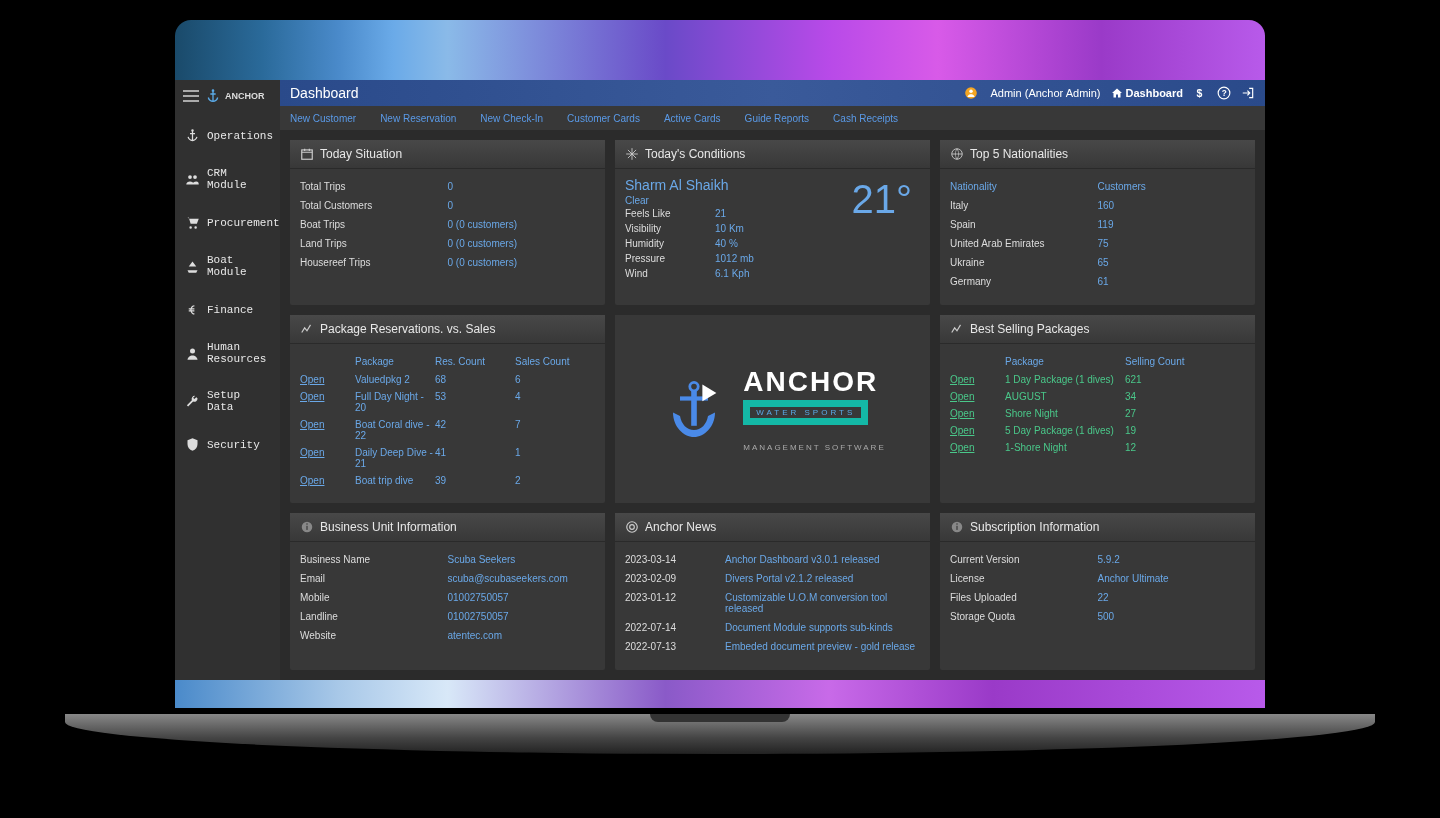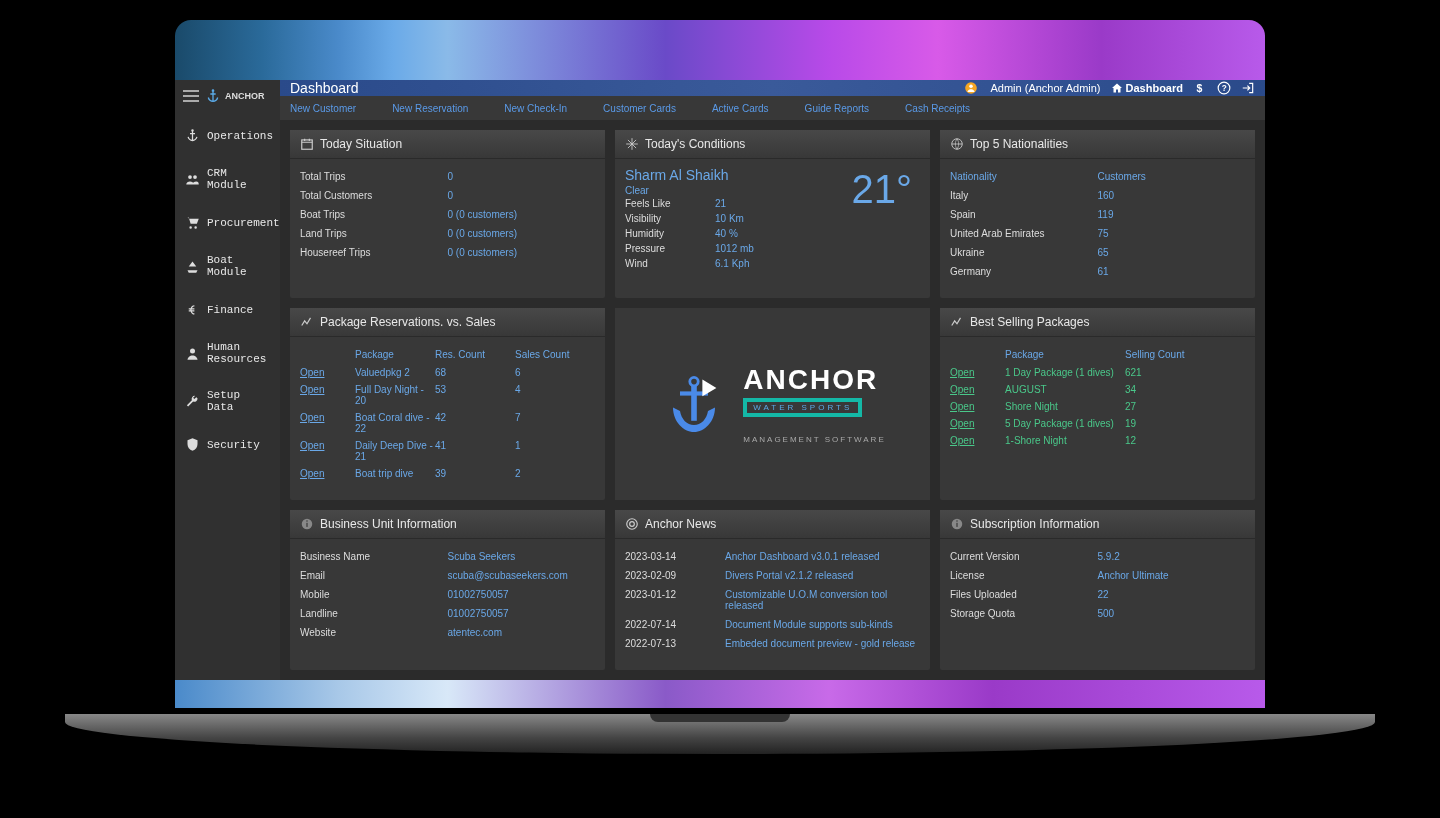--- a/index.html
+++ b/index.html
@@ -65,7 +65,7 @@
 }
 .topbar {
   background: linear-gradient(90deg, #2a4a8a 0%, #3a5a9a 50%, #2a4a8a 100%);
-  height: 16px;
+  height: 26px;
   display: flex;
   align-items: center;
   padding: 0 10px;

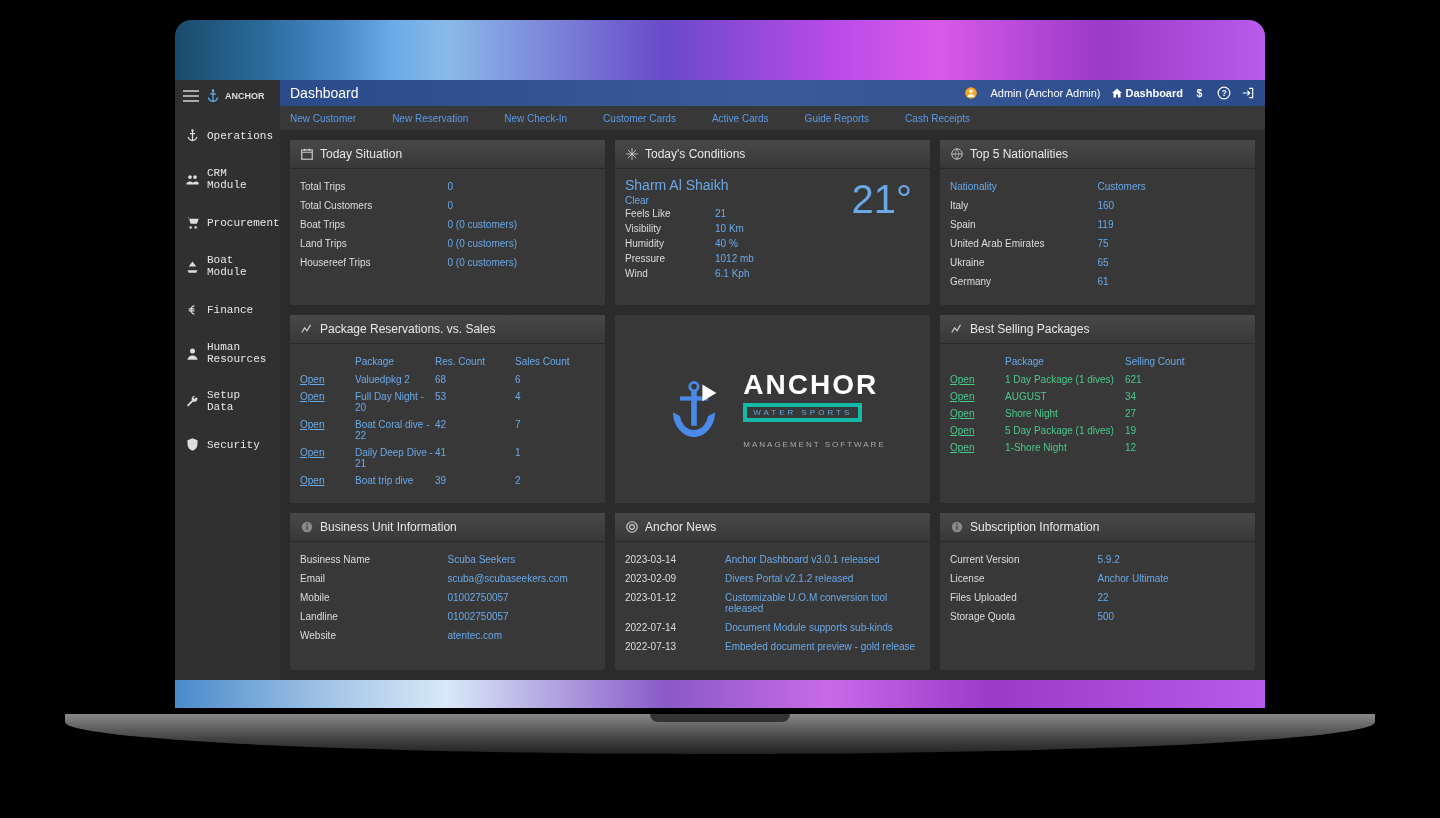--- a/index.html
+++ b/index.html
@@ -82,7 +82,7 @@
   display: flex;
   align-items: center;
   padding: 10px 10px;
-  gap: 36px;
+  gap: 24px;
 }
 .subbar a { color: #5a9ae8; font-size: 10px; text-decoration: none; cursor: pointer; }
 .content {

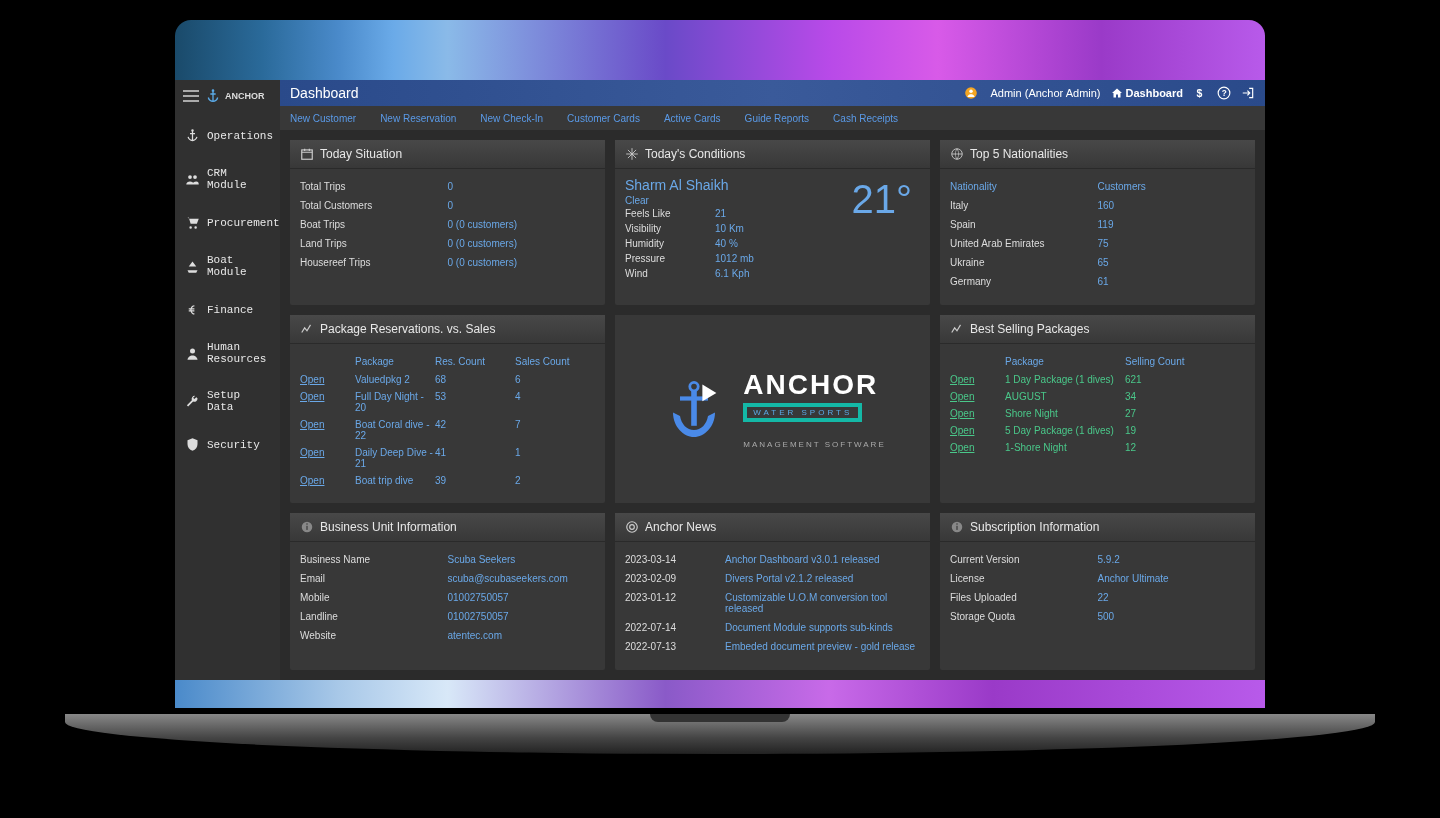--- a/index.html
+++ b/index.html
@@ -142,7 +142,7 @@
 .logo-big { display: flex; align-items: center; gap: 14px; }
 .logo-text { color: #fff; }
 .logo-anchor-txt { font-size: 28px; font-weight: bold; letter-spacing: 2px; }
-.logo-sub { font-size: 8px; letter-spacing: 3px; color: #5aaae8; border: 4px solid #14b8a6; padding: 1px 6px; margin-top: 2px; display: inline-block; }
+.logo-sub { font-size: 8px; letter-spacing: 3px; color: #5aaae8; border: 7px solid #14b8a6; padding: 1px 6px; margin-top: 2px; display: inline-block; }
 .logo-sub2 { font-size: 8px; letter-spacing: 2px; color: #aaa; margin-top: 18px; }
 .news-row { display: flex; font-size: 10px; padding: 4px 0; align-items: flex-start; }
 .news-date { flex: 0 0 100px; color: #ddd; }

